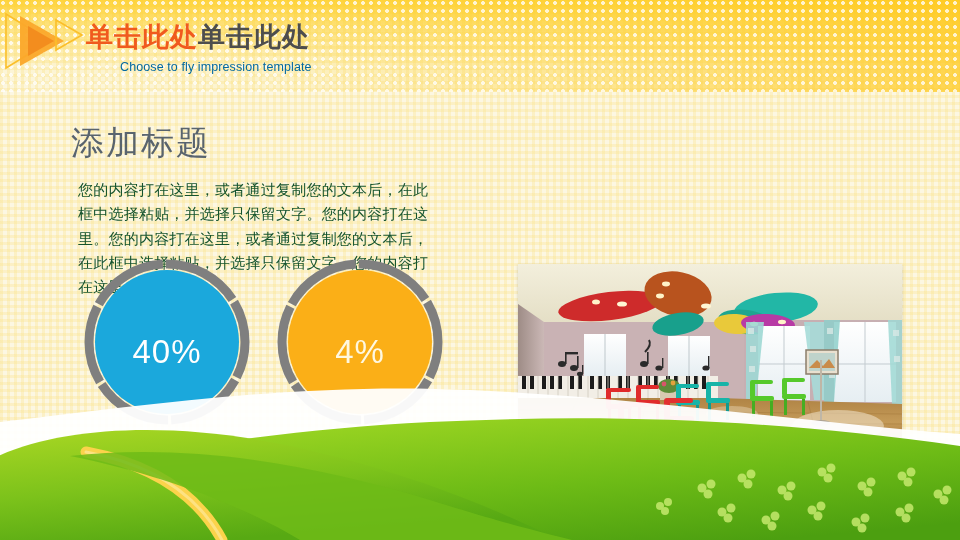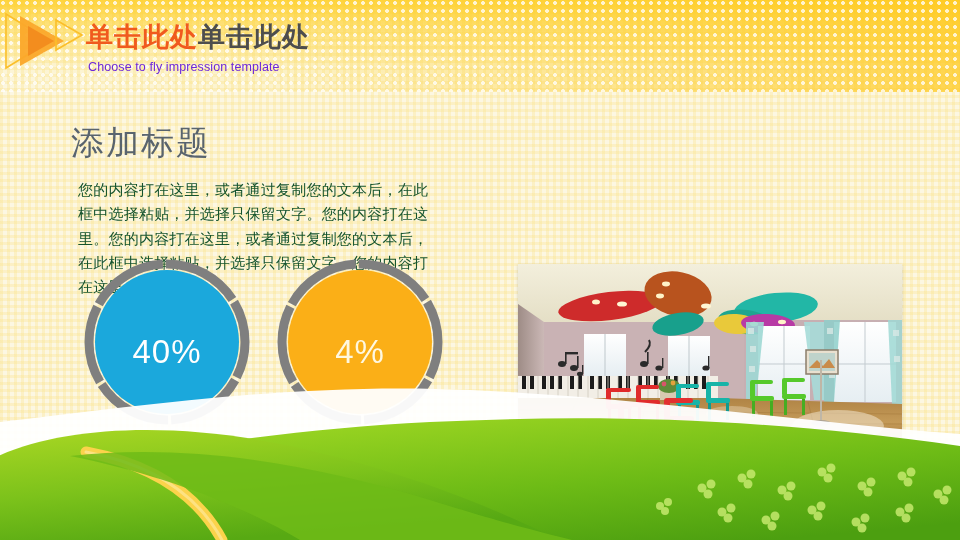--- a/index.html
+++ b/index.html
@@ -46,7 +46,7 @@
   .hdr-title .part-b{color:#4D4D4D;}
   .hdr-sub{
     position:absolute;left:88px;top:60px;
-    font-size:12.5px;color:#6d28d9;letter-spacing:.1px;white-space:nowrap;
+    font-size:12.5px;color:#0369a1;letter-spacing:.1px;white-space:nowrap;padding-left:32px;
   }
   
   .main-title{

